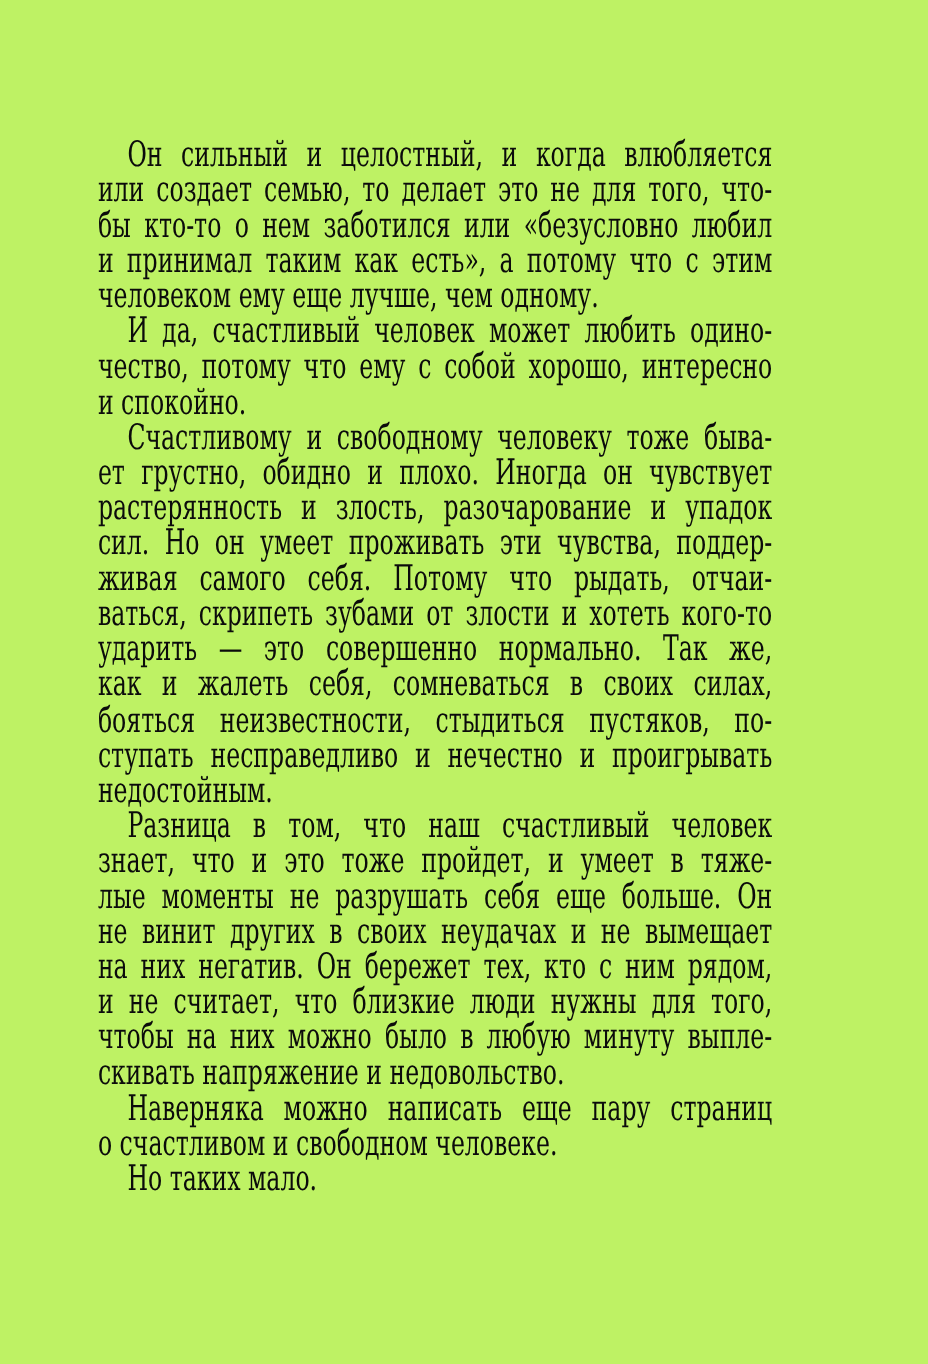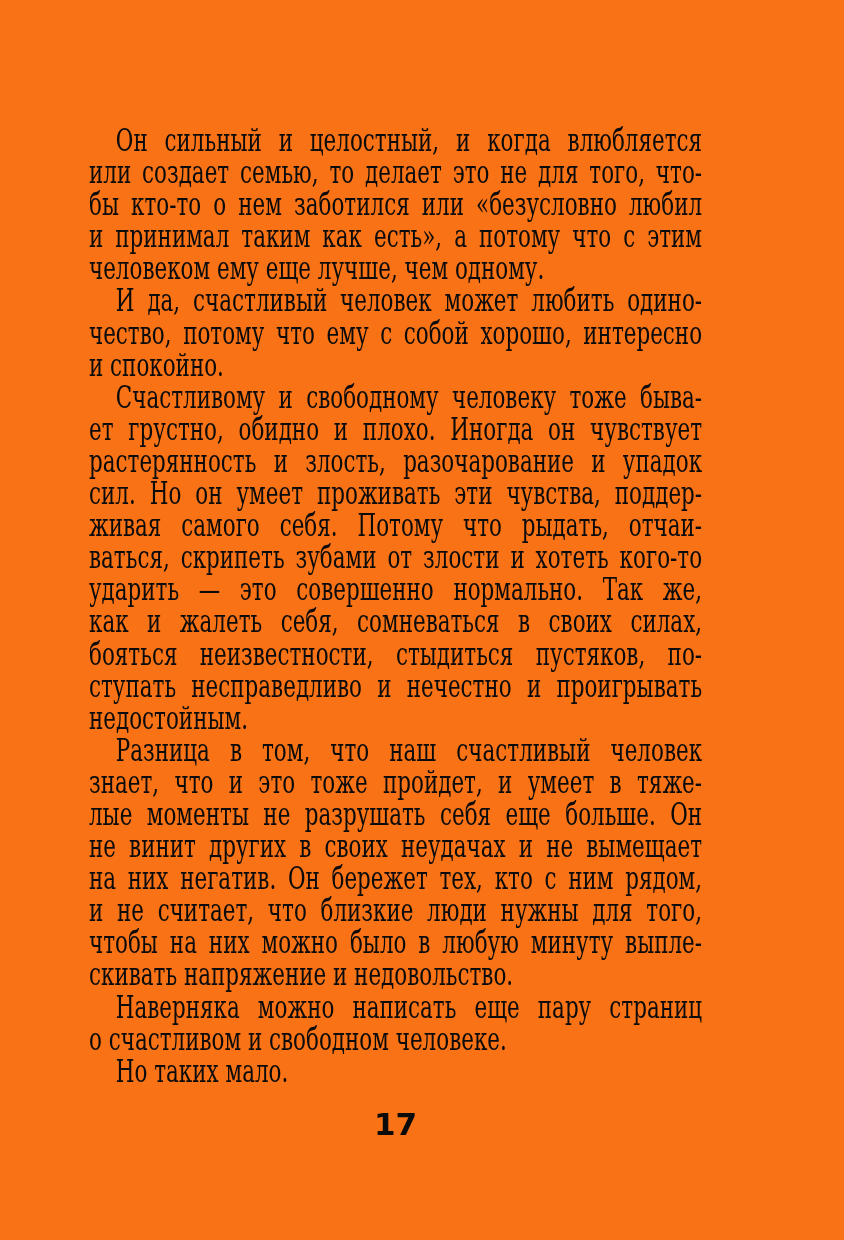--- a/index.html
+++ b/index.html
@@ -11,7 +11,7 @@
     position: relative;
     width: 844px;
     height: 1240px;
-    background: #f97316;
+    background: #bef264;
     overflow: hidden;
   }
   .textwrap {

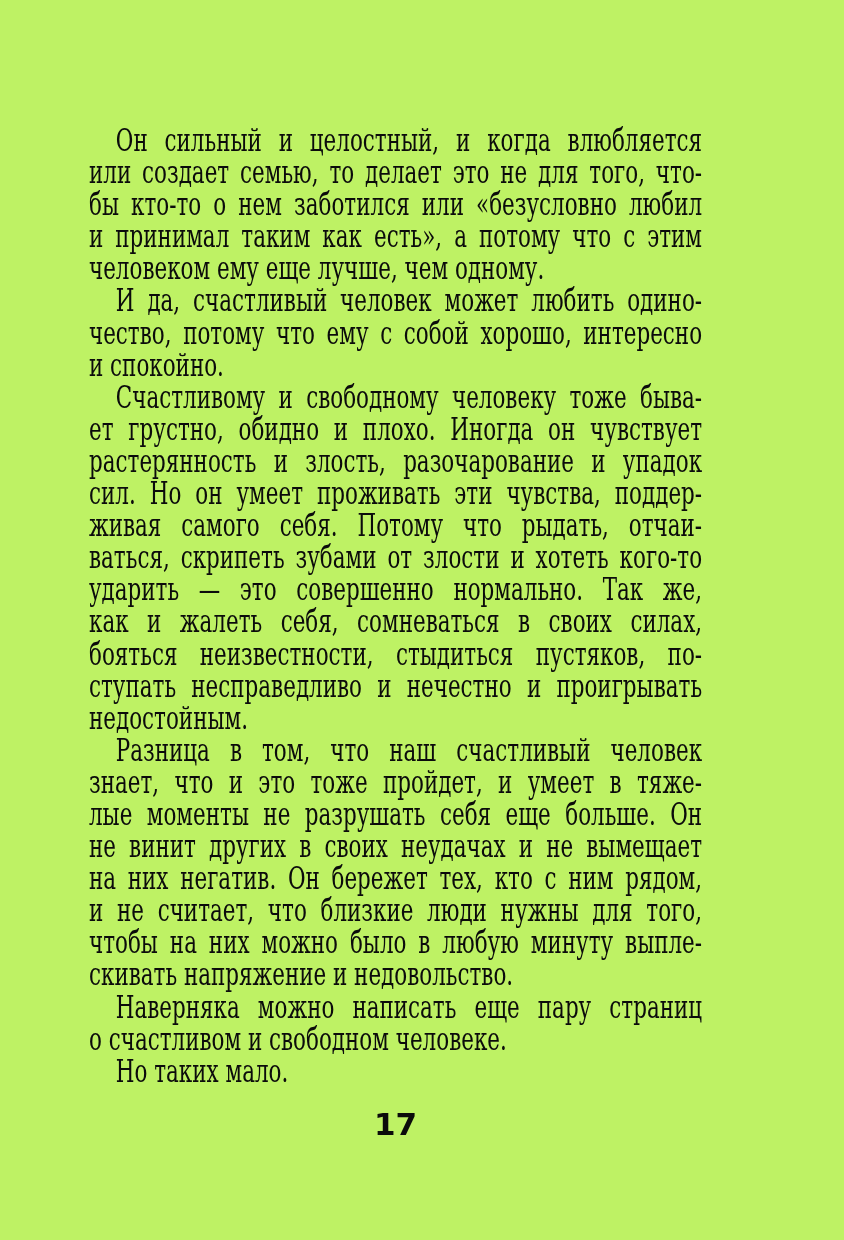--- a/index.html
+++ b/index.html
@@ -108,7 +108,6 @@
         </div>
       </div>
   </div>
-  <div class="pagenum">17</div>
 </div>
 
 </body></html>

